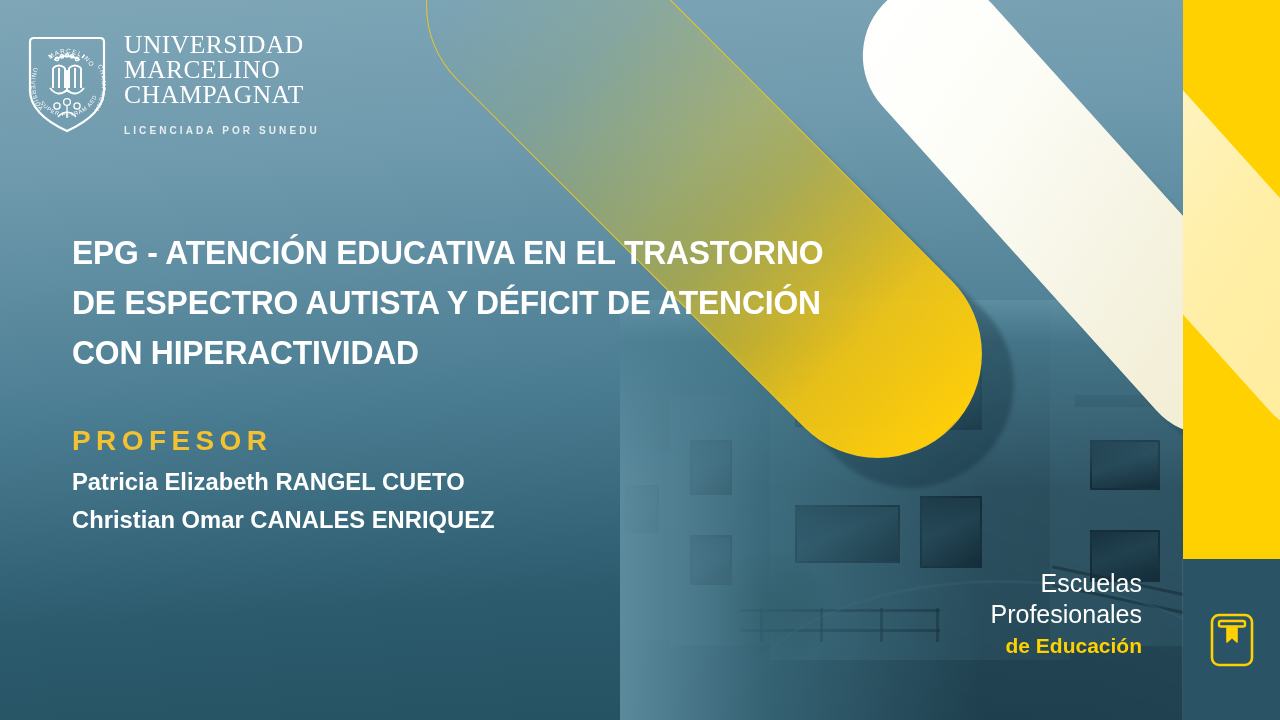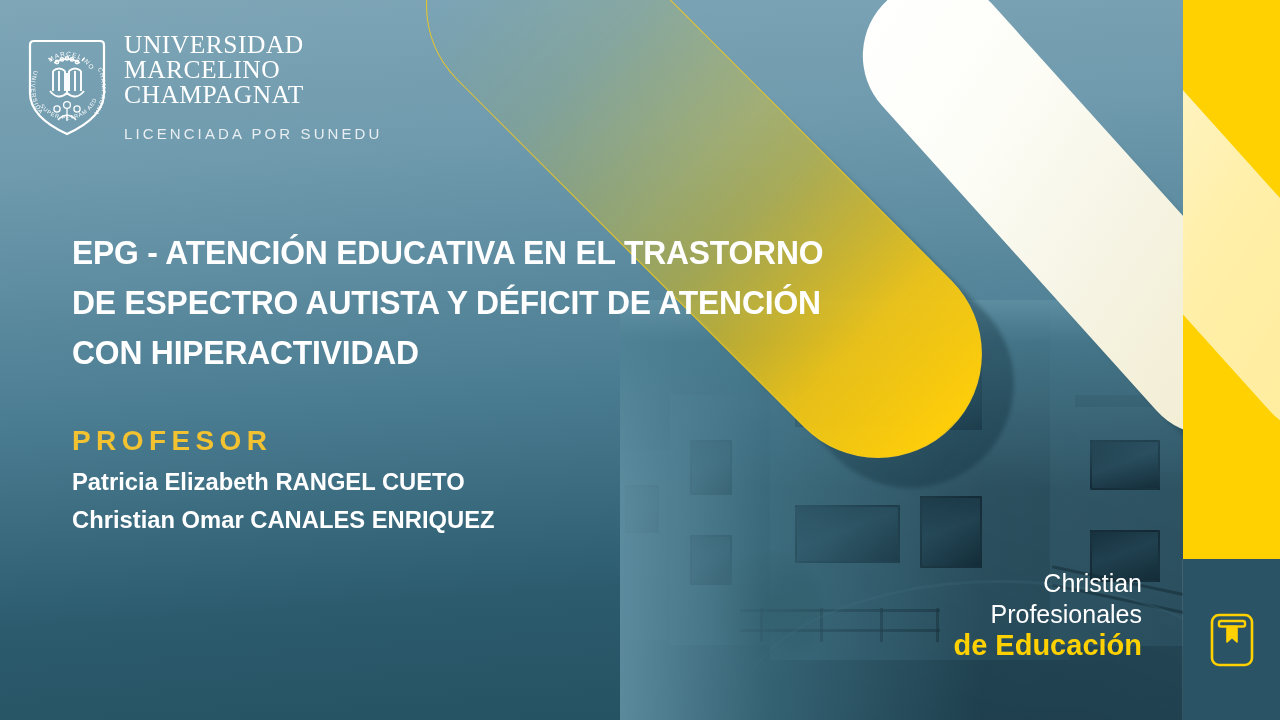--- a/index.html
+++ b/index.html
@@ -143,7 +143,7 @@
   }
   .logo-sub{
     margin-top:18px;
-    font-size:15px; letter-spacing:3.1px; font-weight:400;
+    font-size:10px; letter-spacing:3.1px; font-weight:700;
     color:#e8eef1;
   }
 

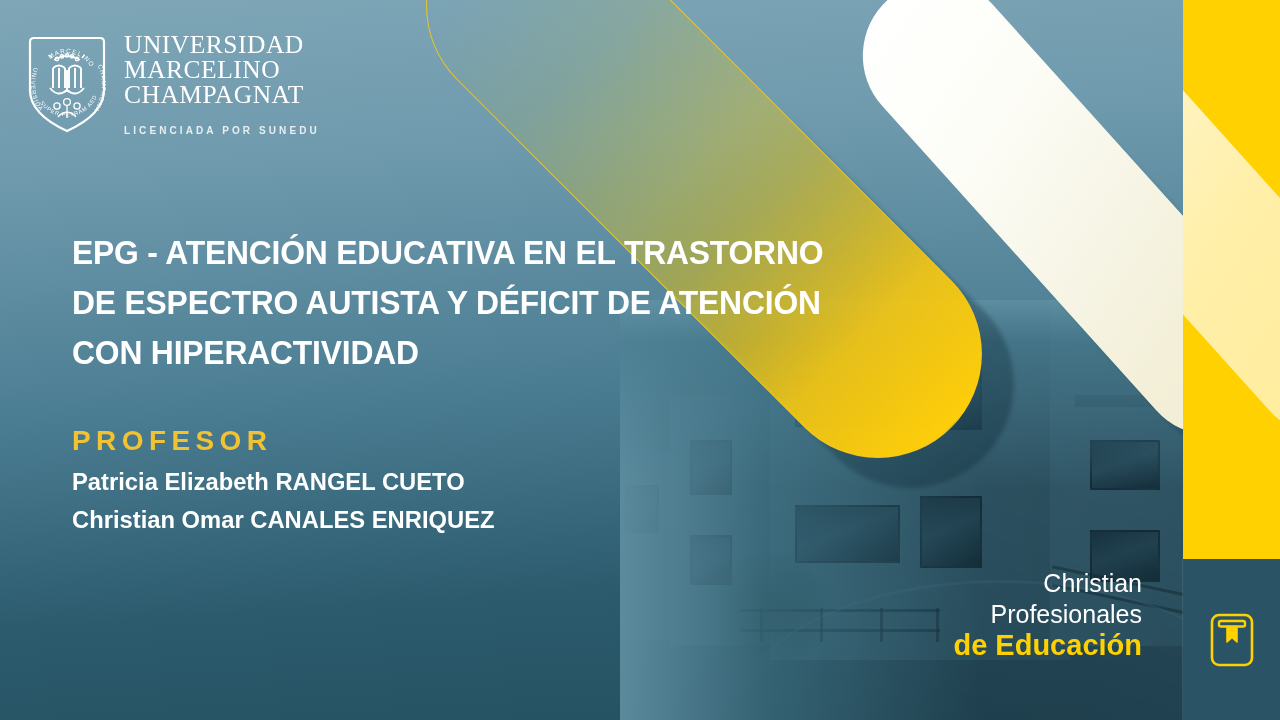--- a/index.html
+++ b/index.html
@@ -303,7 +303,7 @@
   </div>
 
   <div class="escuelas">
-    <div class="esc-1">Christian</div>
+    <div class="esc-1">Escuelas</div>
     <div class="esc-2">Profesionales</div>
     <div class="esc-3">de Educación</div>
   </div>

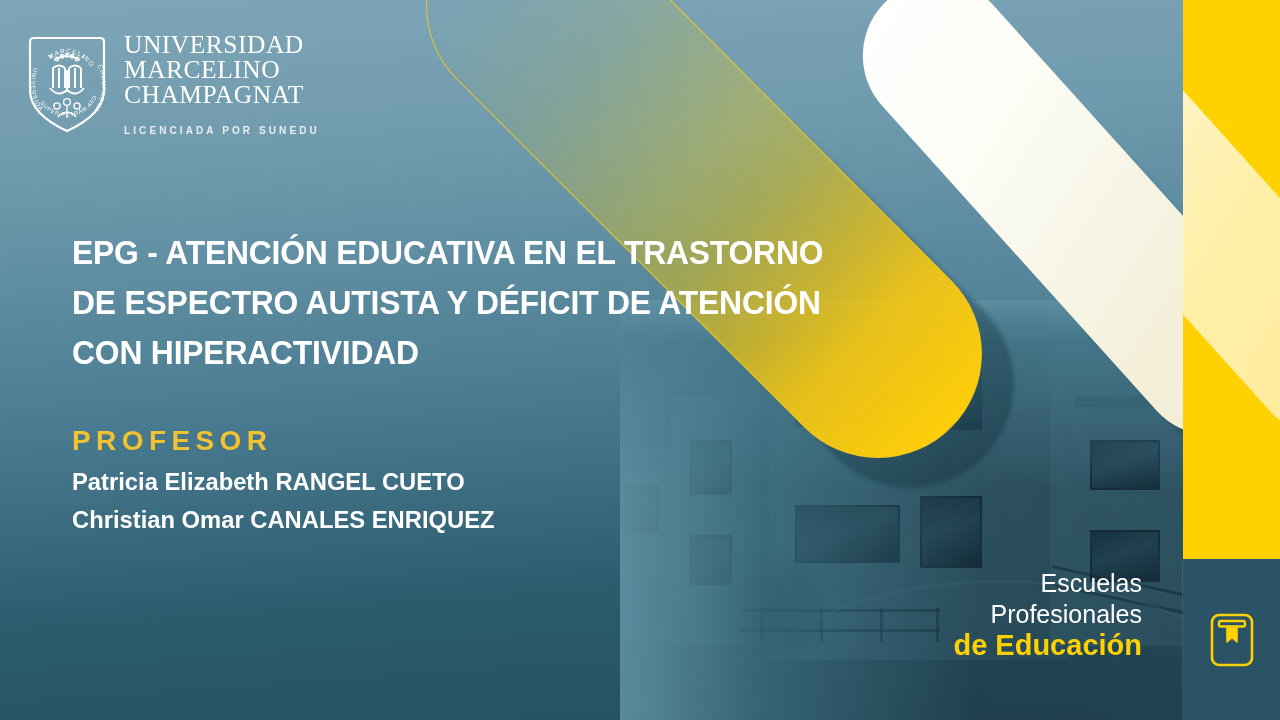--- a/index.html
+++ b/index.html
@@ -177,7 +177,7 @@
     line-height:31px;
   }
   .esc-1, .esc-2{ color:#ffffff; font-size:25px; font-weight:400; }
-  .esc-3{ color:#FFD100; font-size:29px; font-weight:700; }
+  .esc-3{ color:#FFD100; font-size:21px; font-weight:700; }
 
   .book-icon{ width:46px; height:56px; }
 </style>

